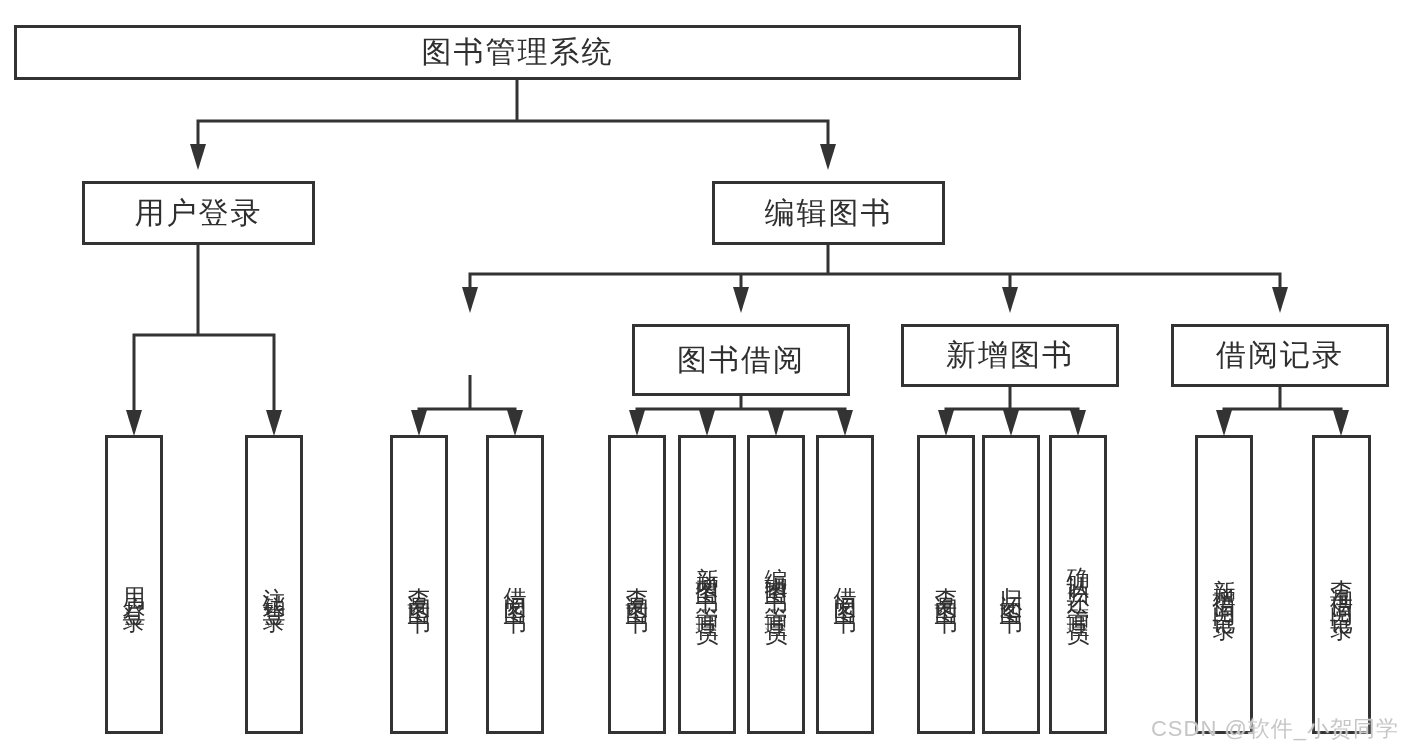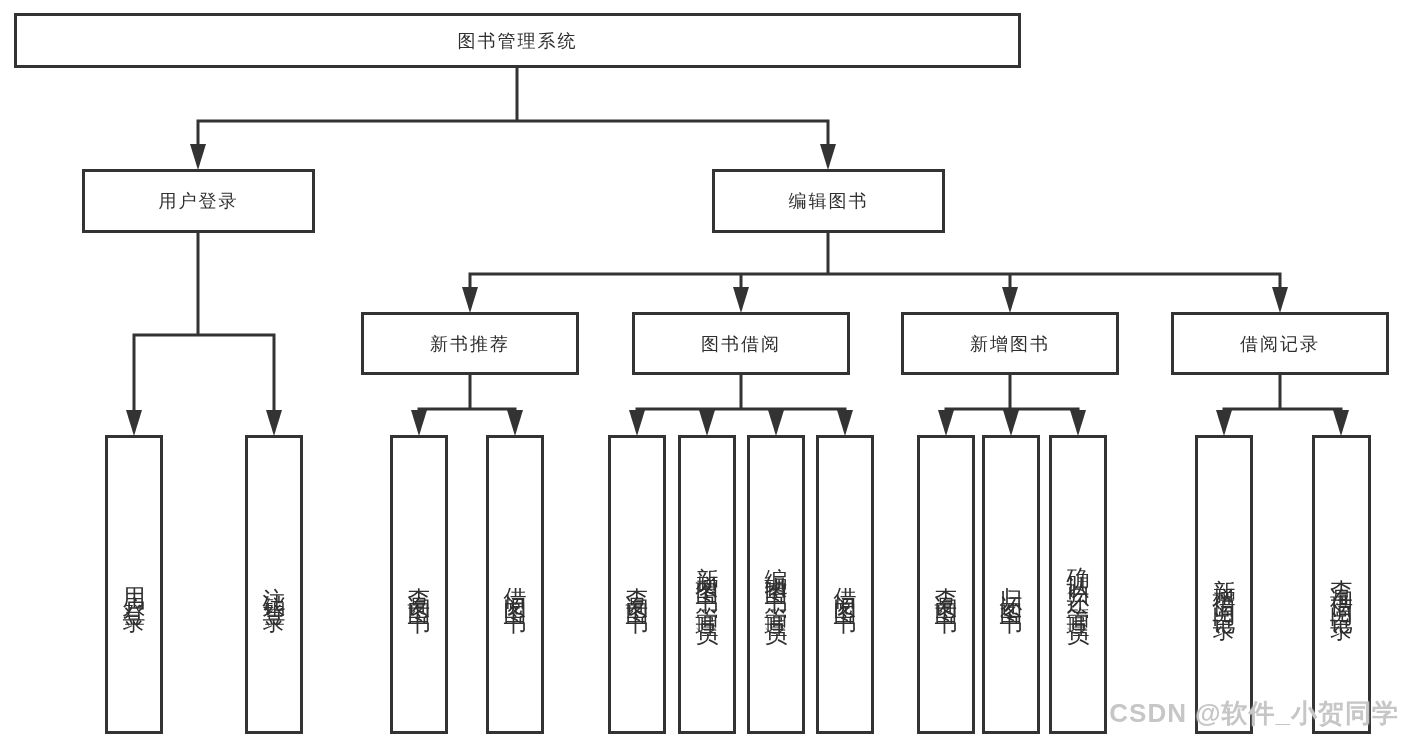--- a/index.html
+++ b/index.html
@@ -35,9 +35,10 @@
     z-index: 2;
   }
   .h-node {
-    font-size: 18px;
+    font-size: 30px;
     letter-spacing: 2px;
     white-space: nowrap;
+    margin-top: 12px;
   }
   .v-node {
     writing-mode: vertical-rl;

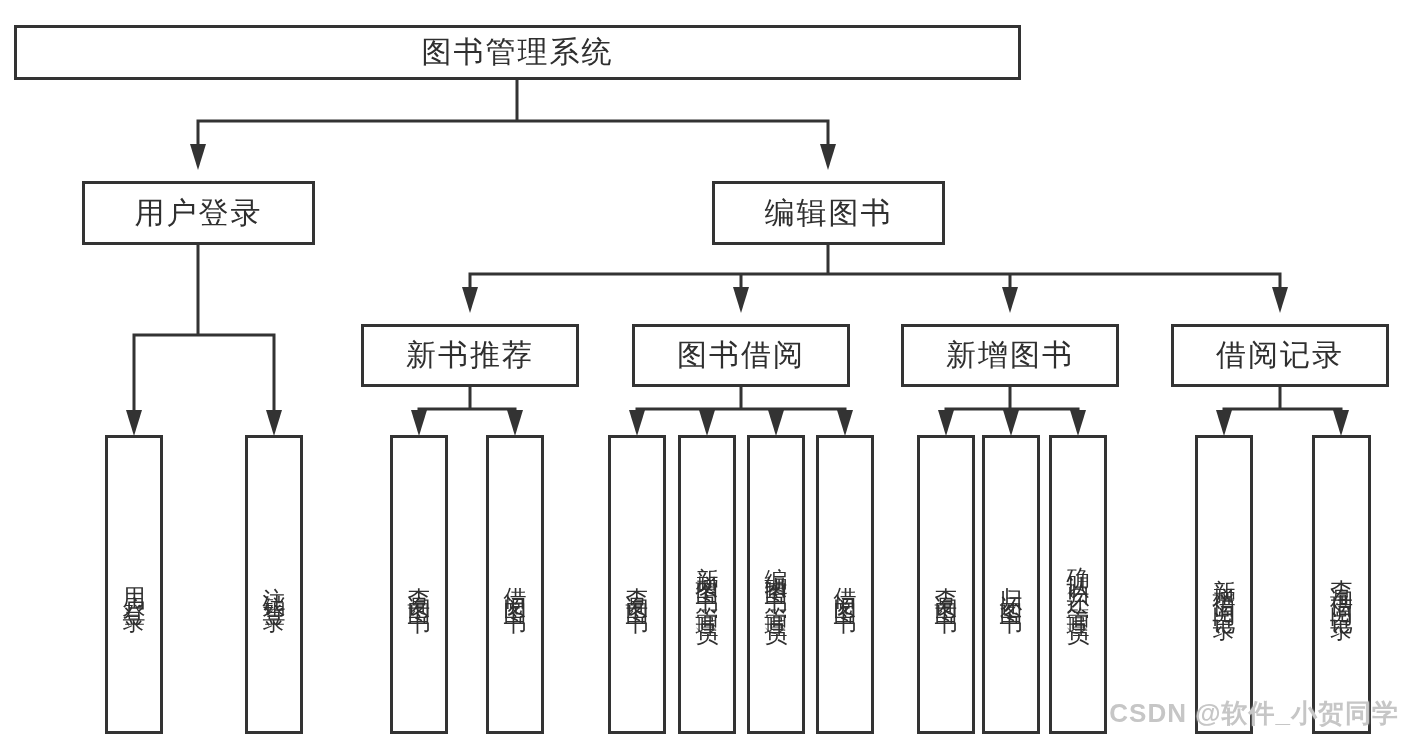--- a/index.html
+++ b/index.html
@@ -142,9 +142,6 @@
     <span>编辑图书</span>
   </div>
 
-  <div class="node h-node n-l3-0">
-    <span>新书推荐</span>
-  </div>
   <div class="node h-node n-l3-1">
     <span>图书借阅</span>
   </div>

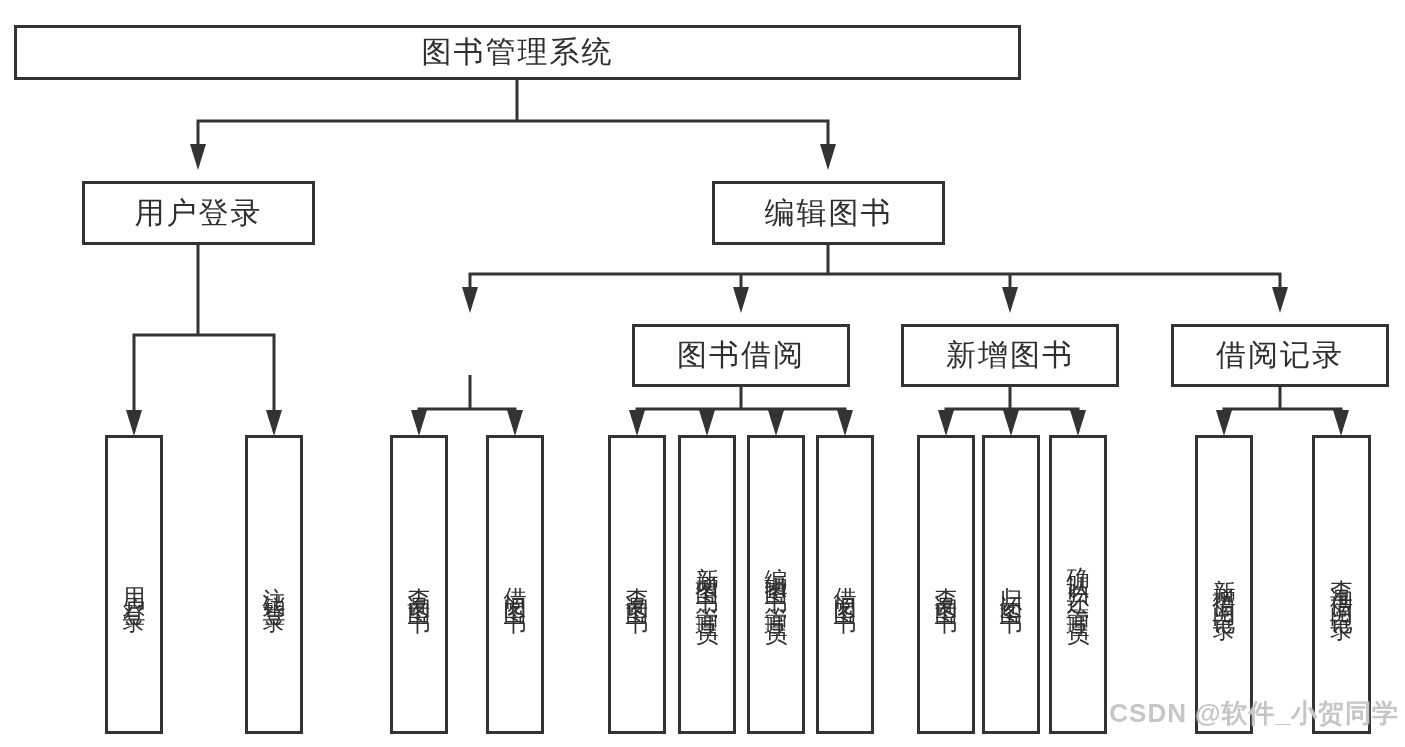--- a/index.html
+++ b/index.html
@@ -53,7 +53,7 @@
   .n-l2-0   { left: 82px;  top: 169px; width: 233px;  height: 64px; }
   .n-l2-1   { left: 712px; top: 169px; width: 233px;  height: 64px; }
   .n-l3-0   { left: 361px; top: 312px; width: 218px;  height: 63px; }
-  .n-l3-1   { left: 632px; top: 312px; width: 218px;  height: 63px; }
+  .n-l3-1   { left: 632px; top: 312px; width: 218px;  height: 72px; }
   .n-l3-2   { left: 901px; top: 312px; width: 218px;  height: 63px; }
   .n-l3-3   { left: 1171px;top: 312px; width: 218px;  height: 63px; }
   .leaf     { top: 435px; width: 58px; height: 299px; }

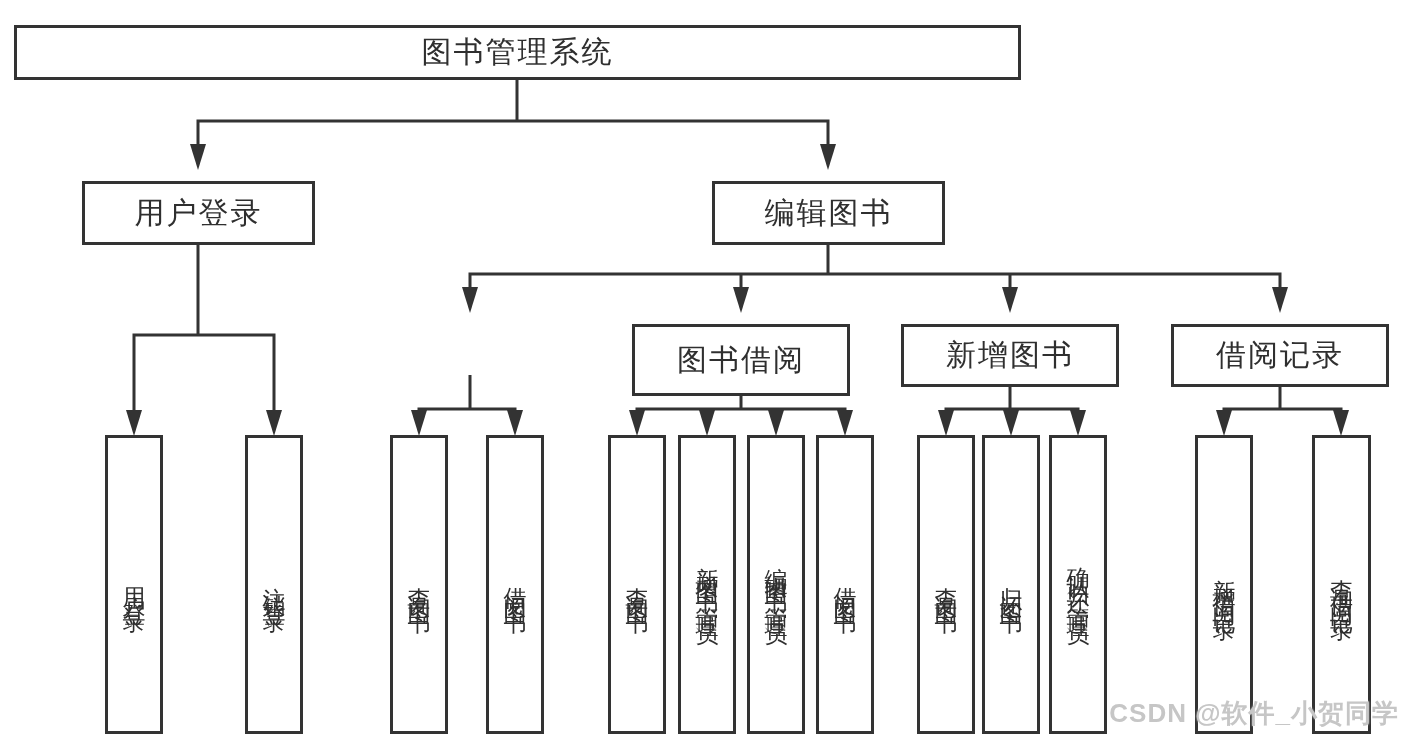--- a/index.html
+++ b/index.html
@@ -73,14 +73,13 @@
   .watermark {
     position: absolute;
     right: 6px;
-    bottom: 16px;
-    font-size: 26px;
+    bottom: 3px;
+    font-size: 22px;
     letter-spacing: 1px;
     color: #c6c6c6;
     text-shadow: 0 0 2px #ffffff;
     z-index: 5;
     white-space: nowrap;
-    font-weight: bold;
   }
 </style>
 </head>

